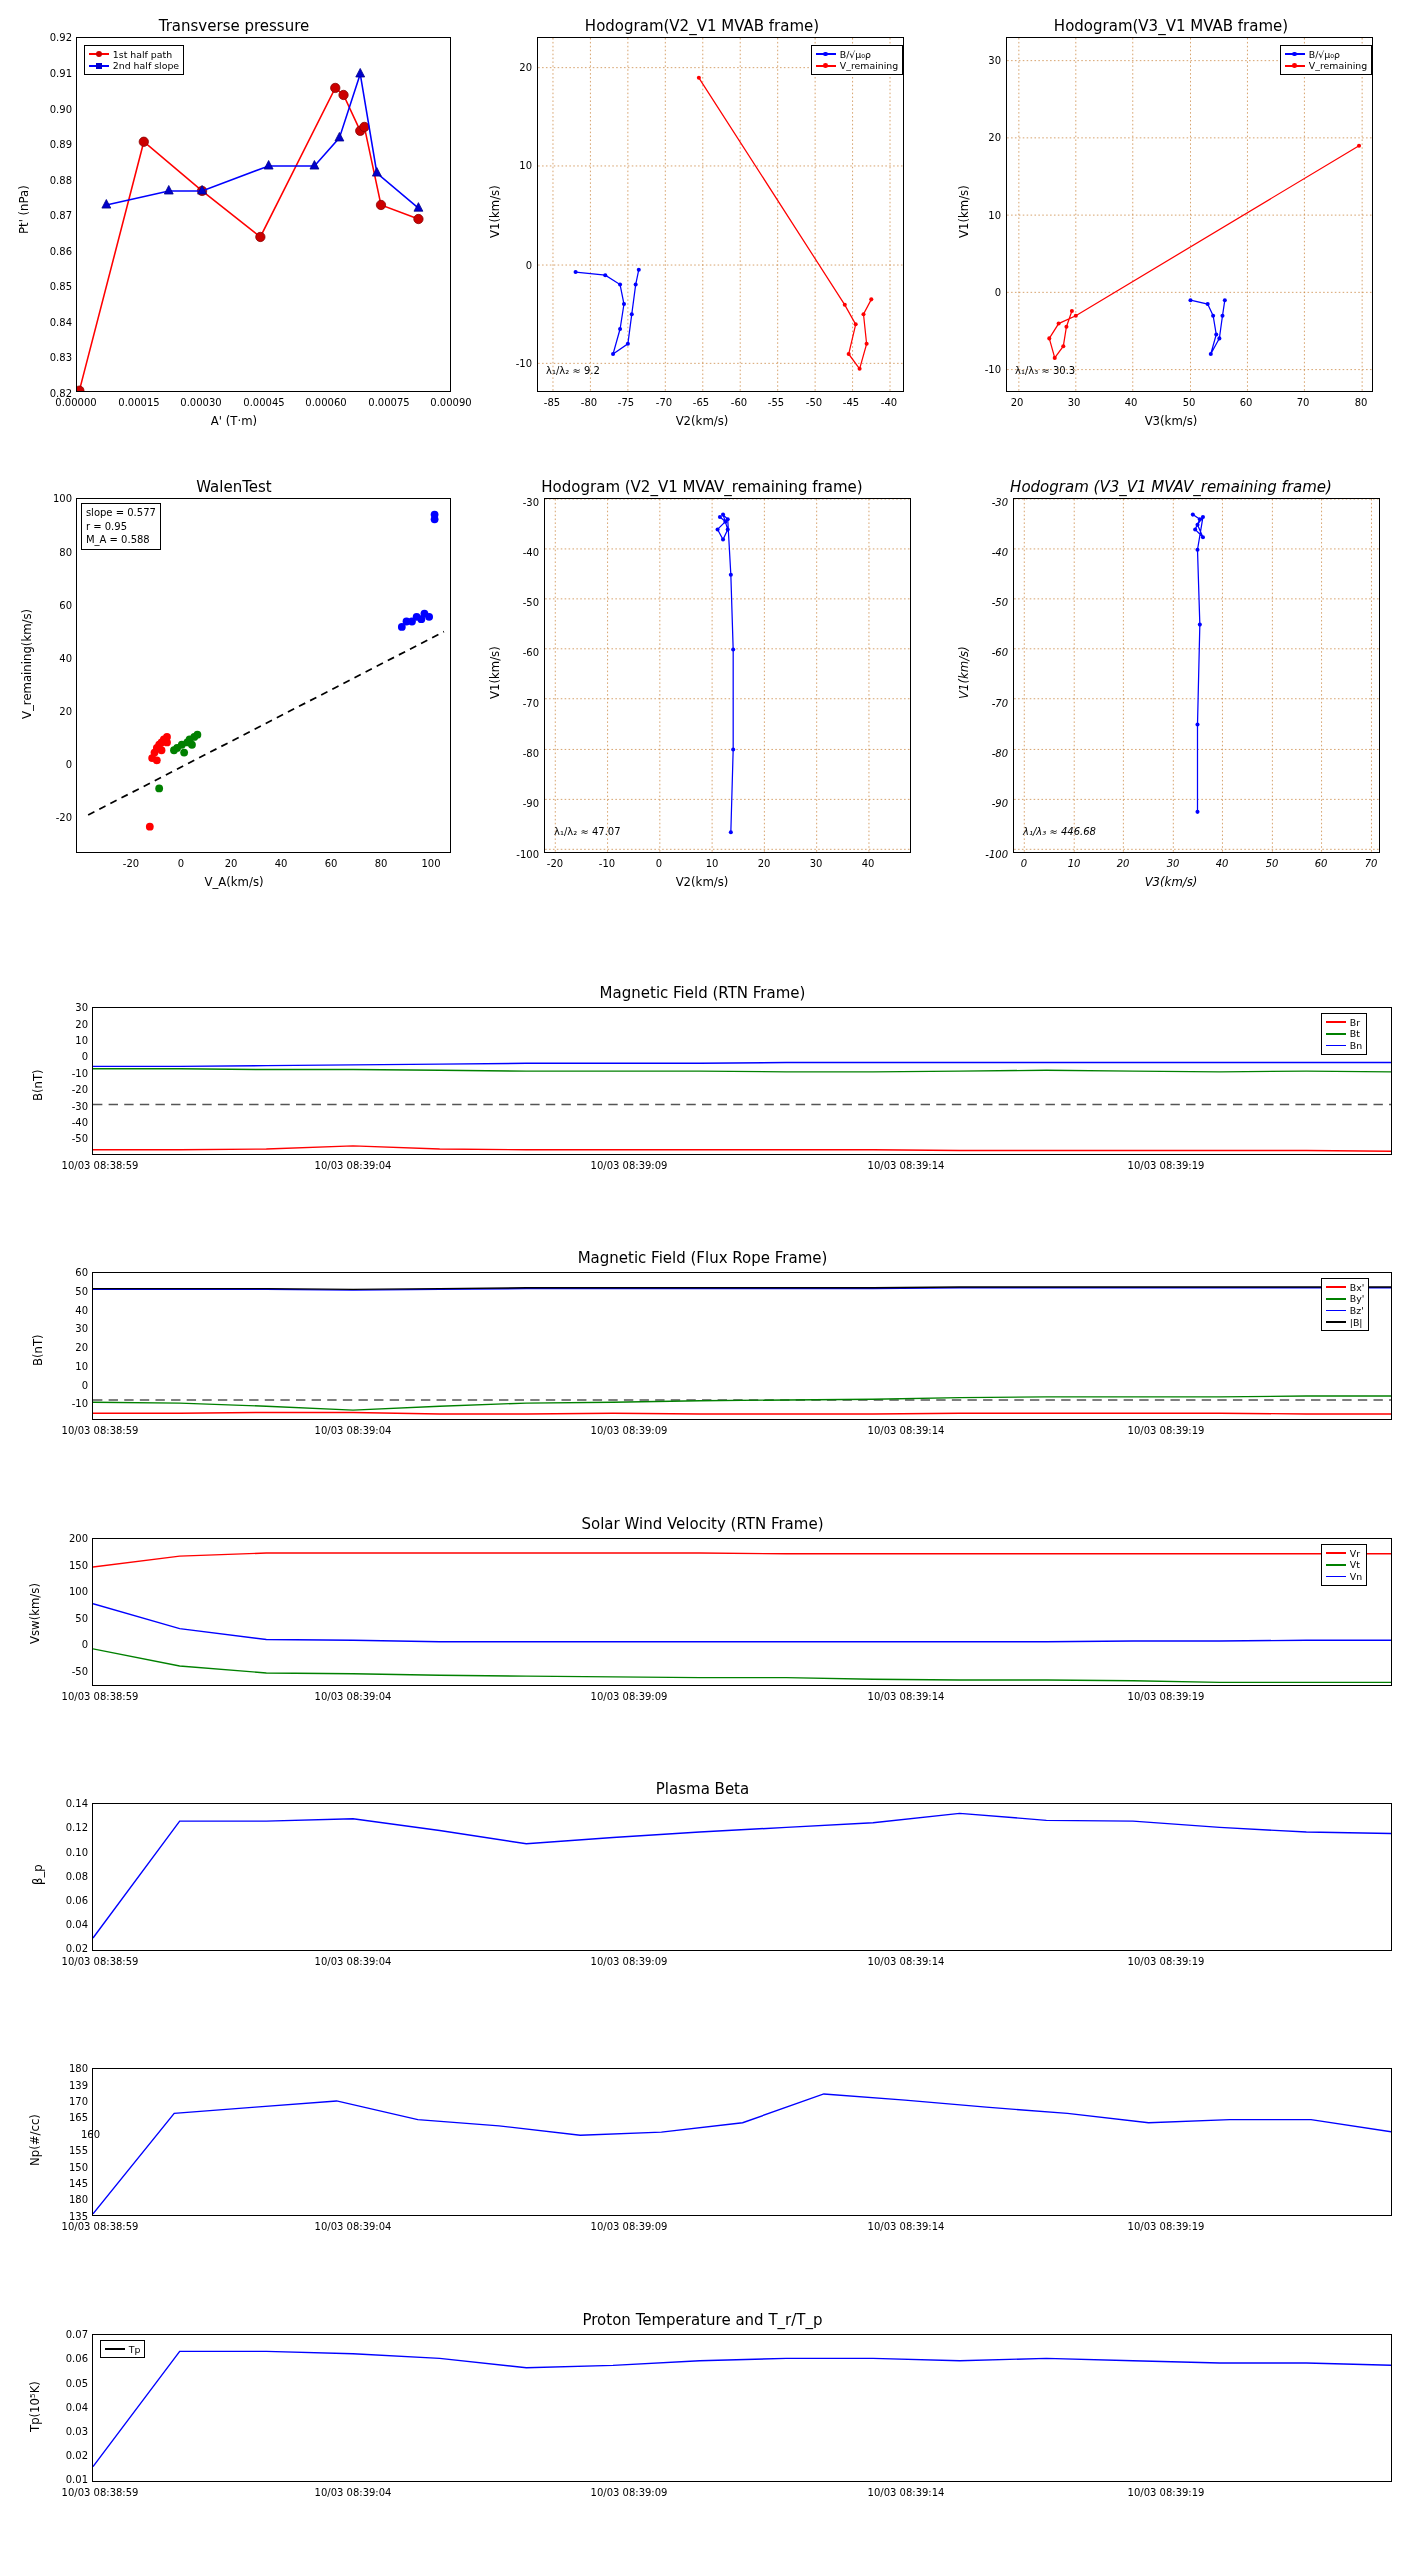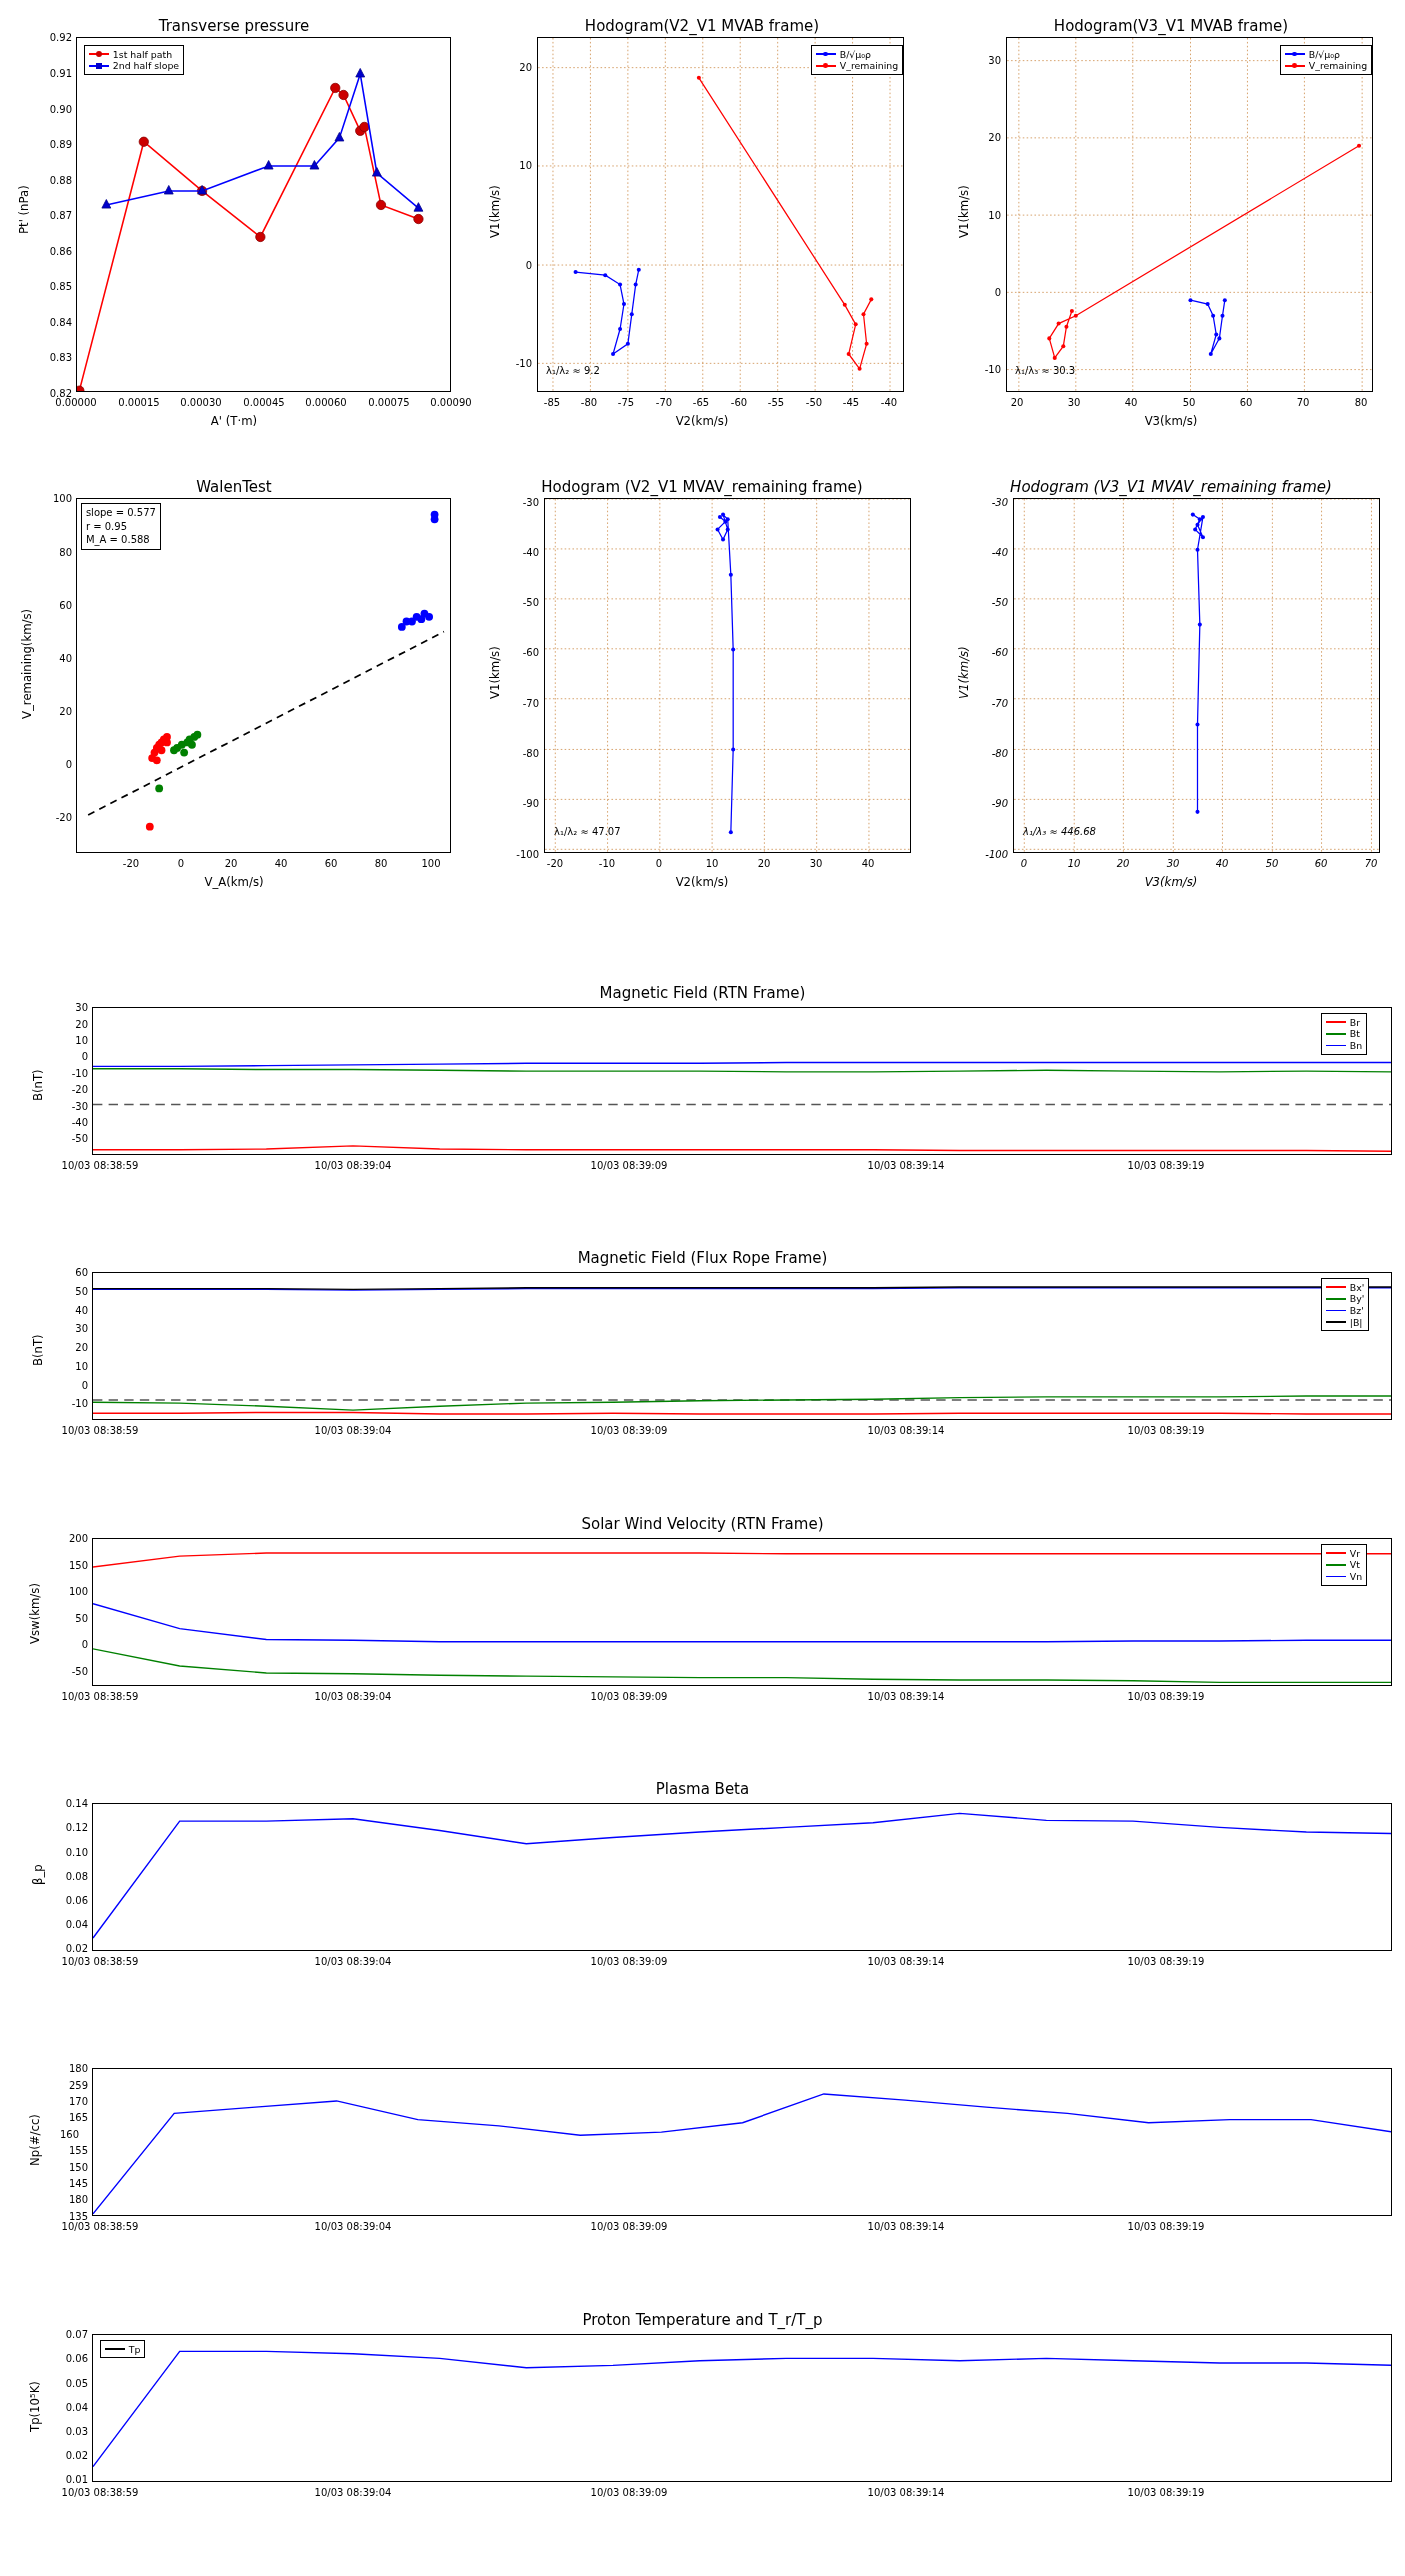--- a/index.html
+++ b/index.html
@@ -582,7 +582,7 @@
     </svg>
   </div>
   <div class="tick ytick" style="left:47px;top:31px;width:41px;">180</div>
-  <div class="tick ytick" style="left:47px;top:48px;width:41px;">259</div>
+  <div class="tick ytick" style="left:47px;top:48px;width:41px;">139</div>
   <div class="tick ytick" style="left:47px;top:64px;width:41px;">170</div>
   <div class="tick ytick" style="left:47px;top:80px;width:41px;">165</div>
   <div class="tick ytick" style="left:38px;top:97px;width:41px;">160</div>

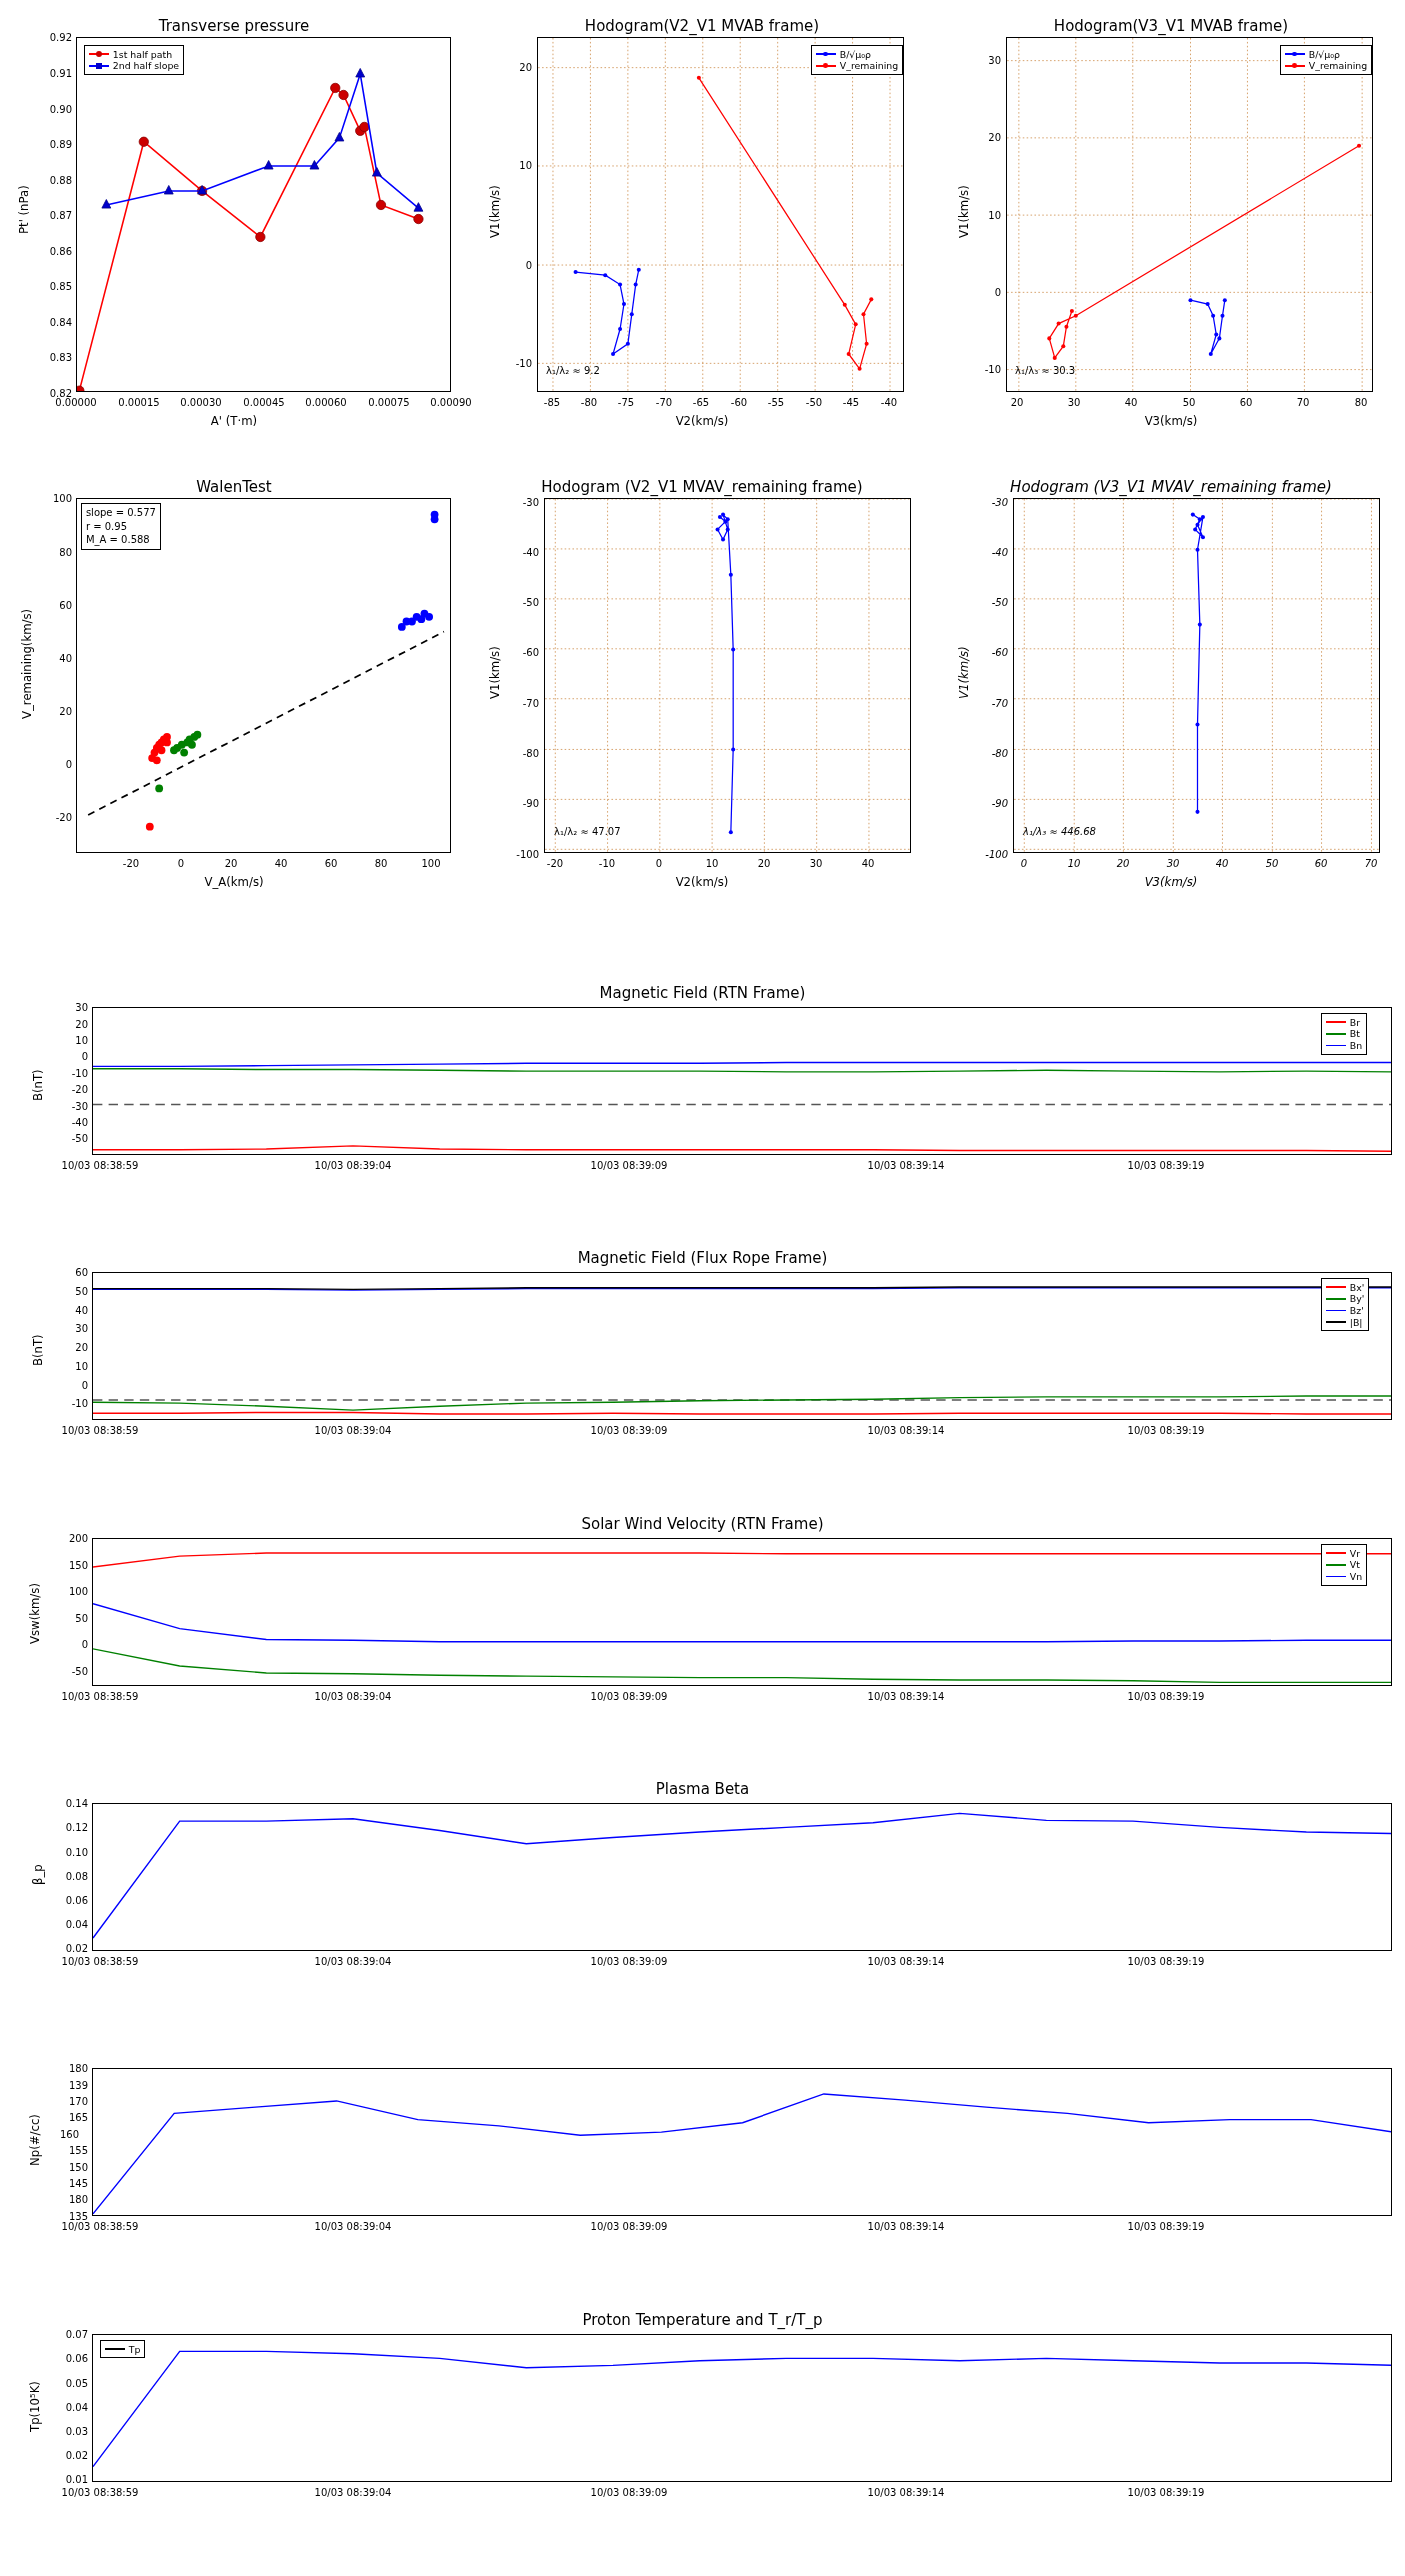--- a/index.html
+++ b/index.html
@@ -585,7 +585,7 @@
   <div class="tick ytick" style="left:47px;top:48px;width:41px;">139</div>
   <div class="tick ytick" style="left:47px;top:64px;width:41px;">170</div>
   <div class="tick ytick" style="left:47px;top:80px;width:41px;">165</div>
-  <div class="tick ytick" style="left:38px;top:97px;width:41px;">160</div>
+  <div class="tick ytick" style="left:59px;top:97px;width:41px;">160</div>
   <div class="tick ytick" style="left:47px;top:113px;width:41px;">155</div>
   <div class="tick ytick" style="left:47px;top:130px;width:41px;">150</div>
   <div class="tick ytick" style="left:47px;top:146px;width:41px;">145</div>

